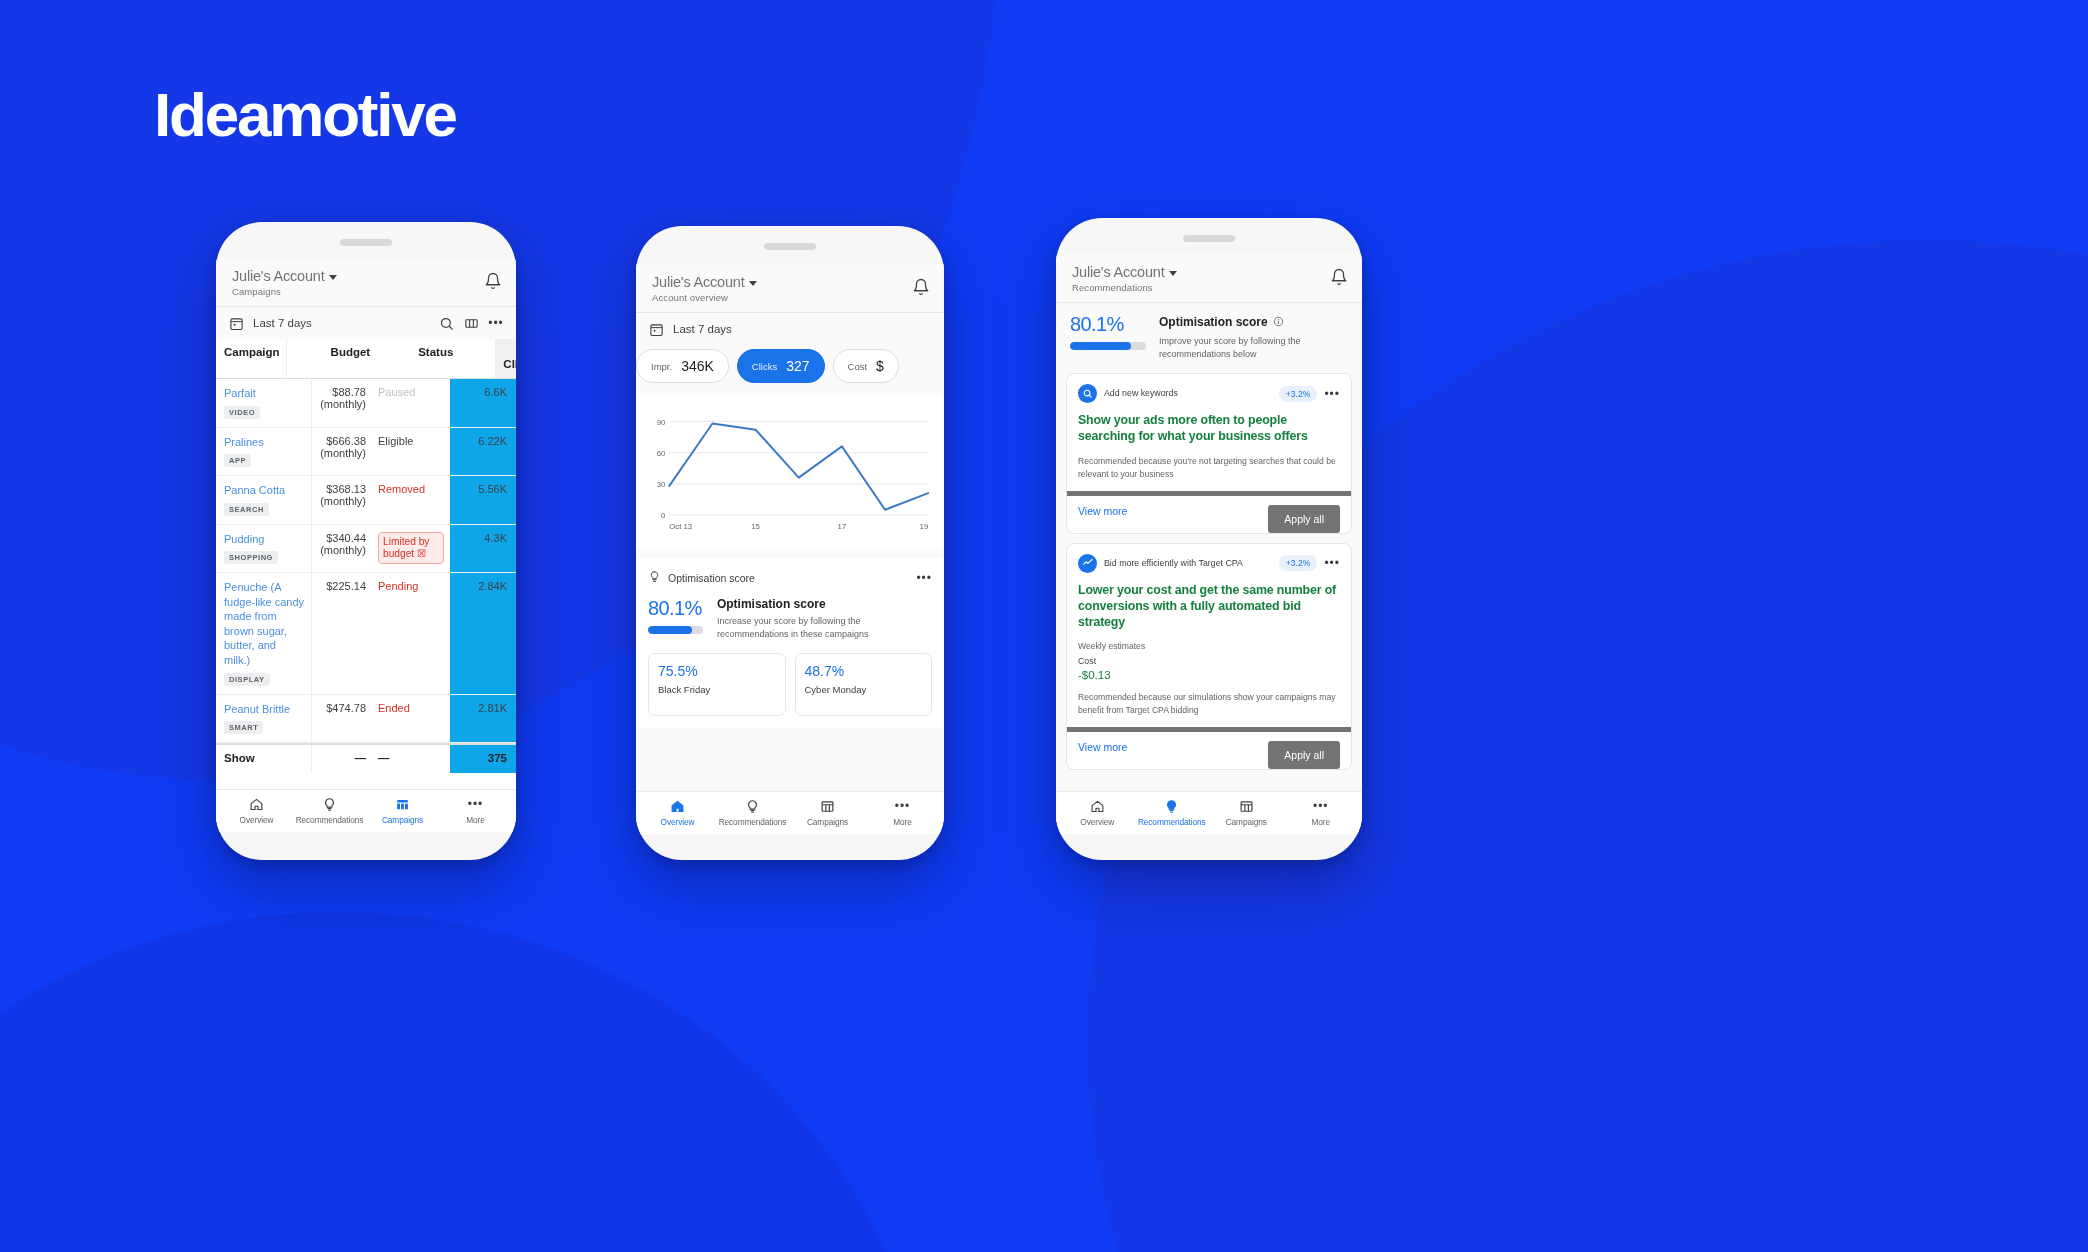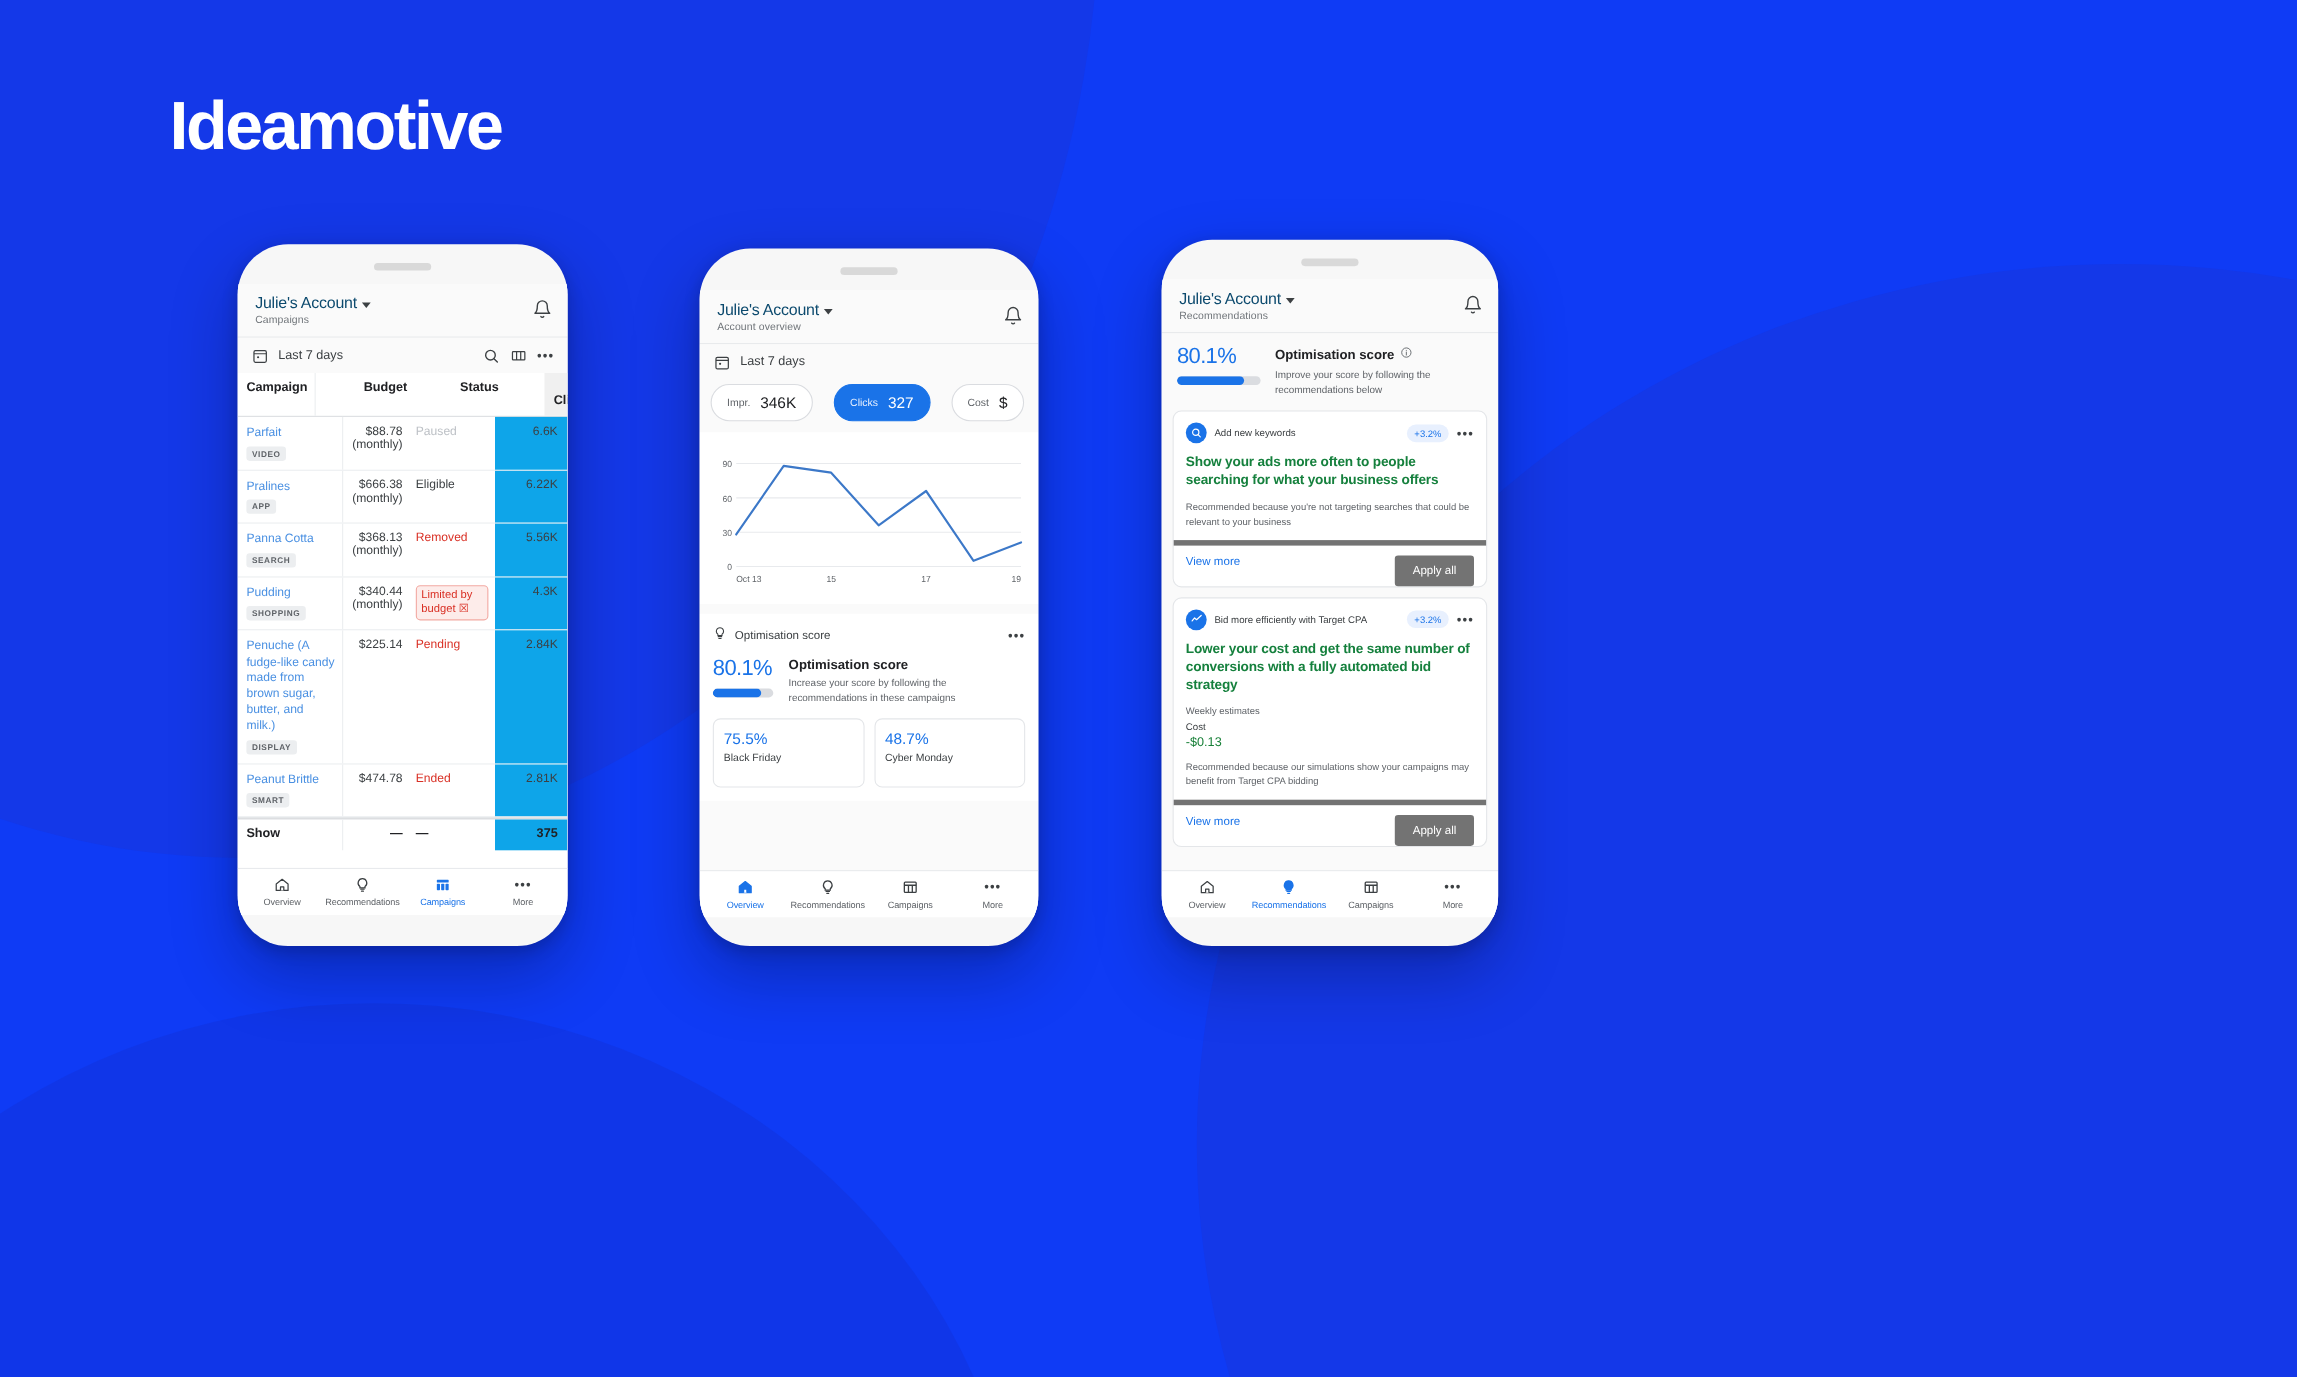--- a/index.html
+++ b/index.html
@@ -89,7 +89,7 @@
     flex: 0 0 auto;
   }
   .acct-title {
-    font-size: 14.5px; color: #0c4a6e; font-weight: 400;
+    font-size: 14.5px; color: #737373; font-weight: 400;
     letter-spacing: -.2px; display: flex; align-items: center; gap: 5px;
   }
   .caret { width: 0; height: 0;

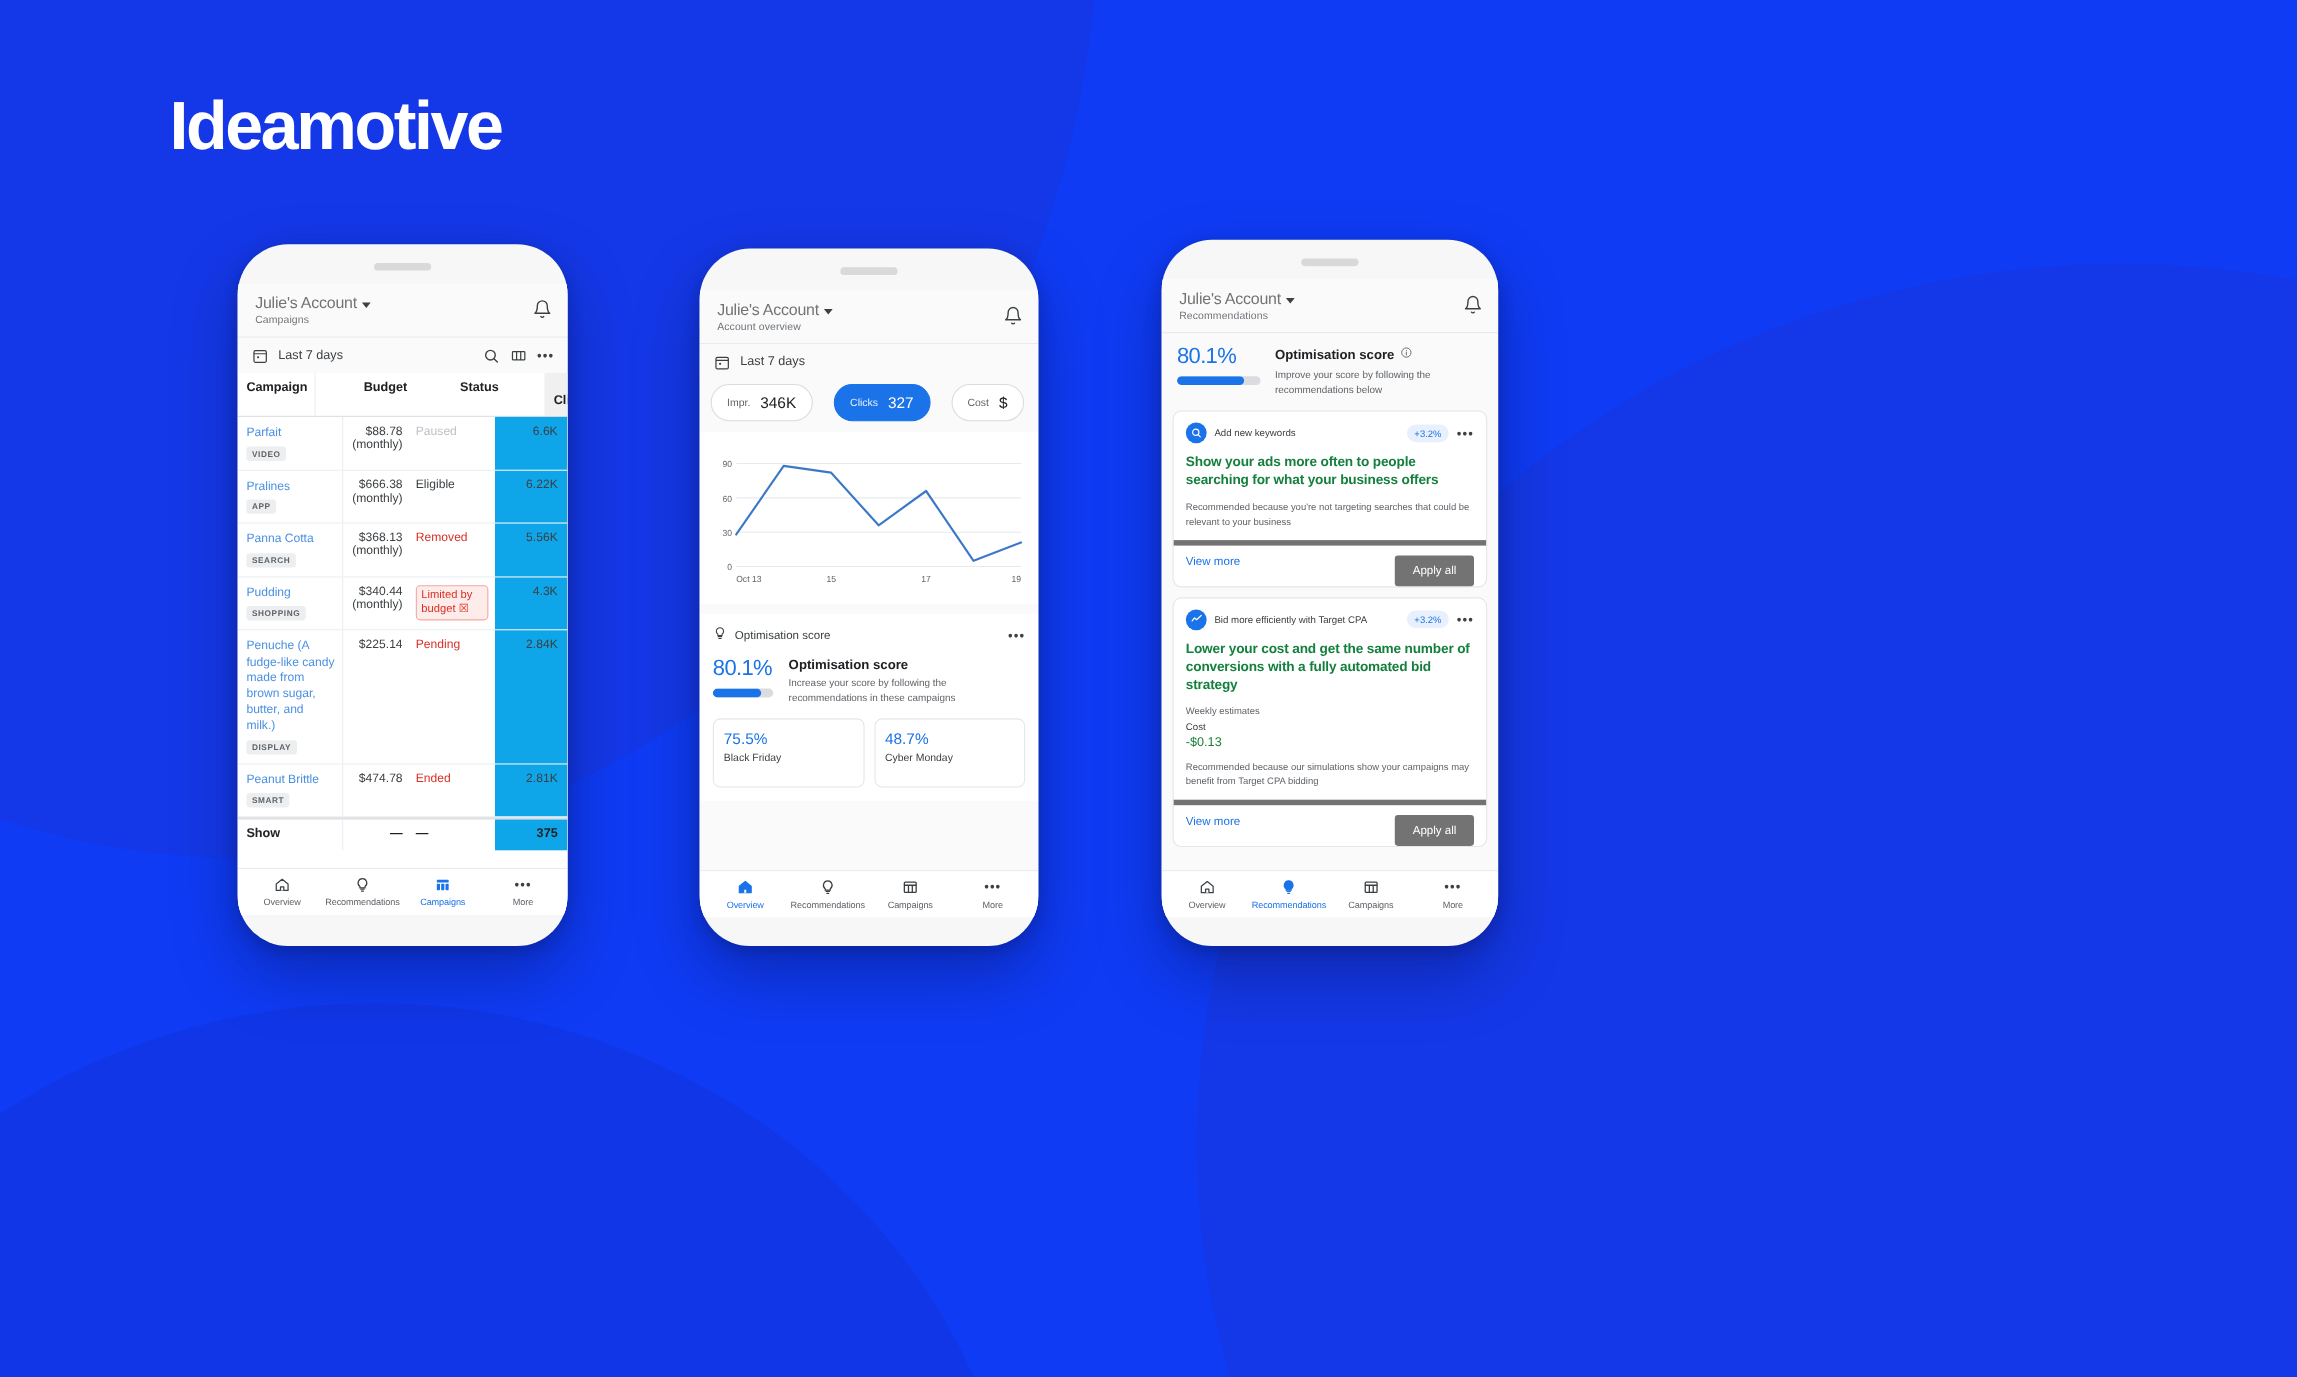--- a/index.html
+++ b/index.html
@@ -155,7 +155,7 @@
 
   
   .scroll { flex: 1; overflow: hidden; background: #fafafa; display:flex; flex-direction:column; }
-  .chips-row { display: flex; gap: 19px; padding: 4px 0 10px 10px; }
+  .chips-row { display: flex; gap: 8px; padding: 4px 0 10px 0; }
   .chip {
     border: 1px solid #dadce0; border-radius: 19px;
     padding: 8px 14px; display: flex; align-items: center; gap: 9px;

